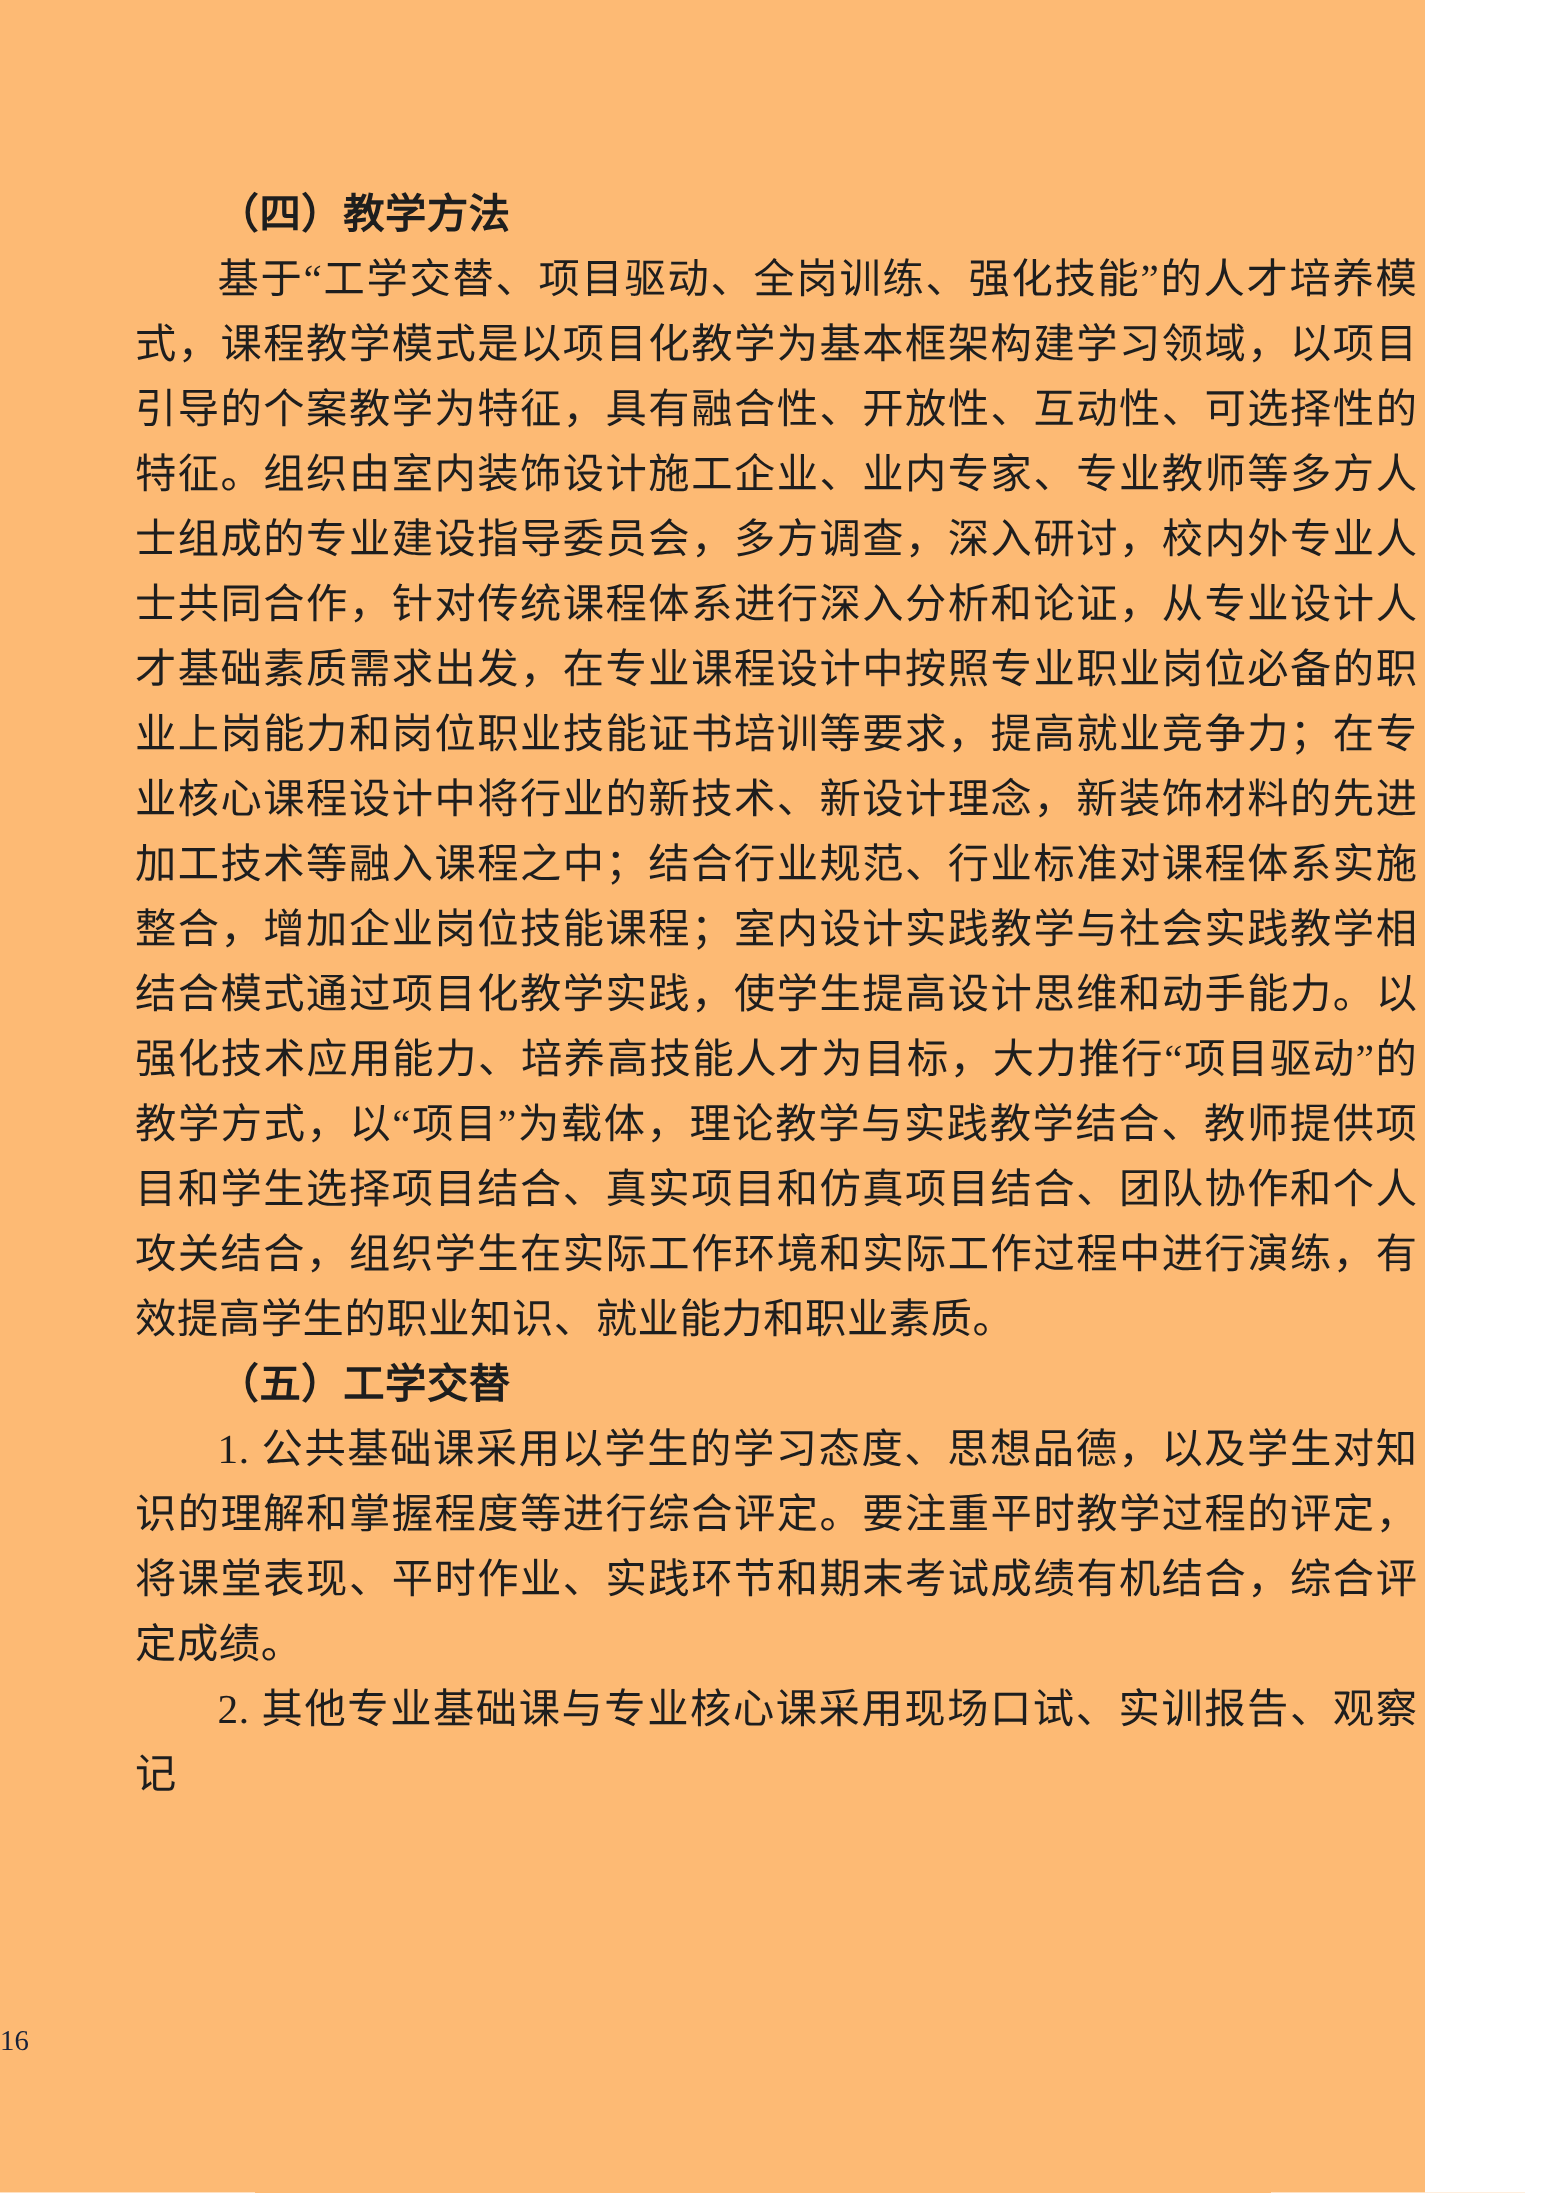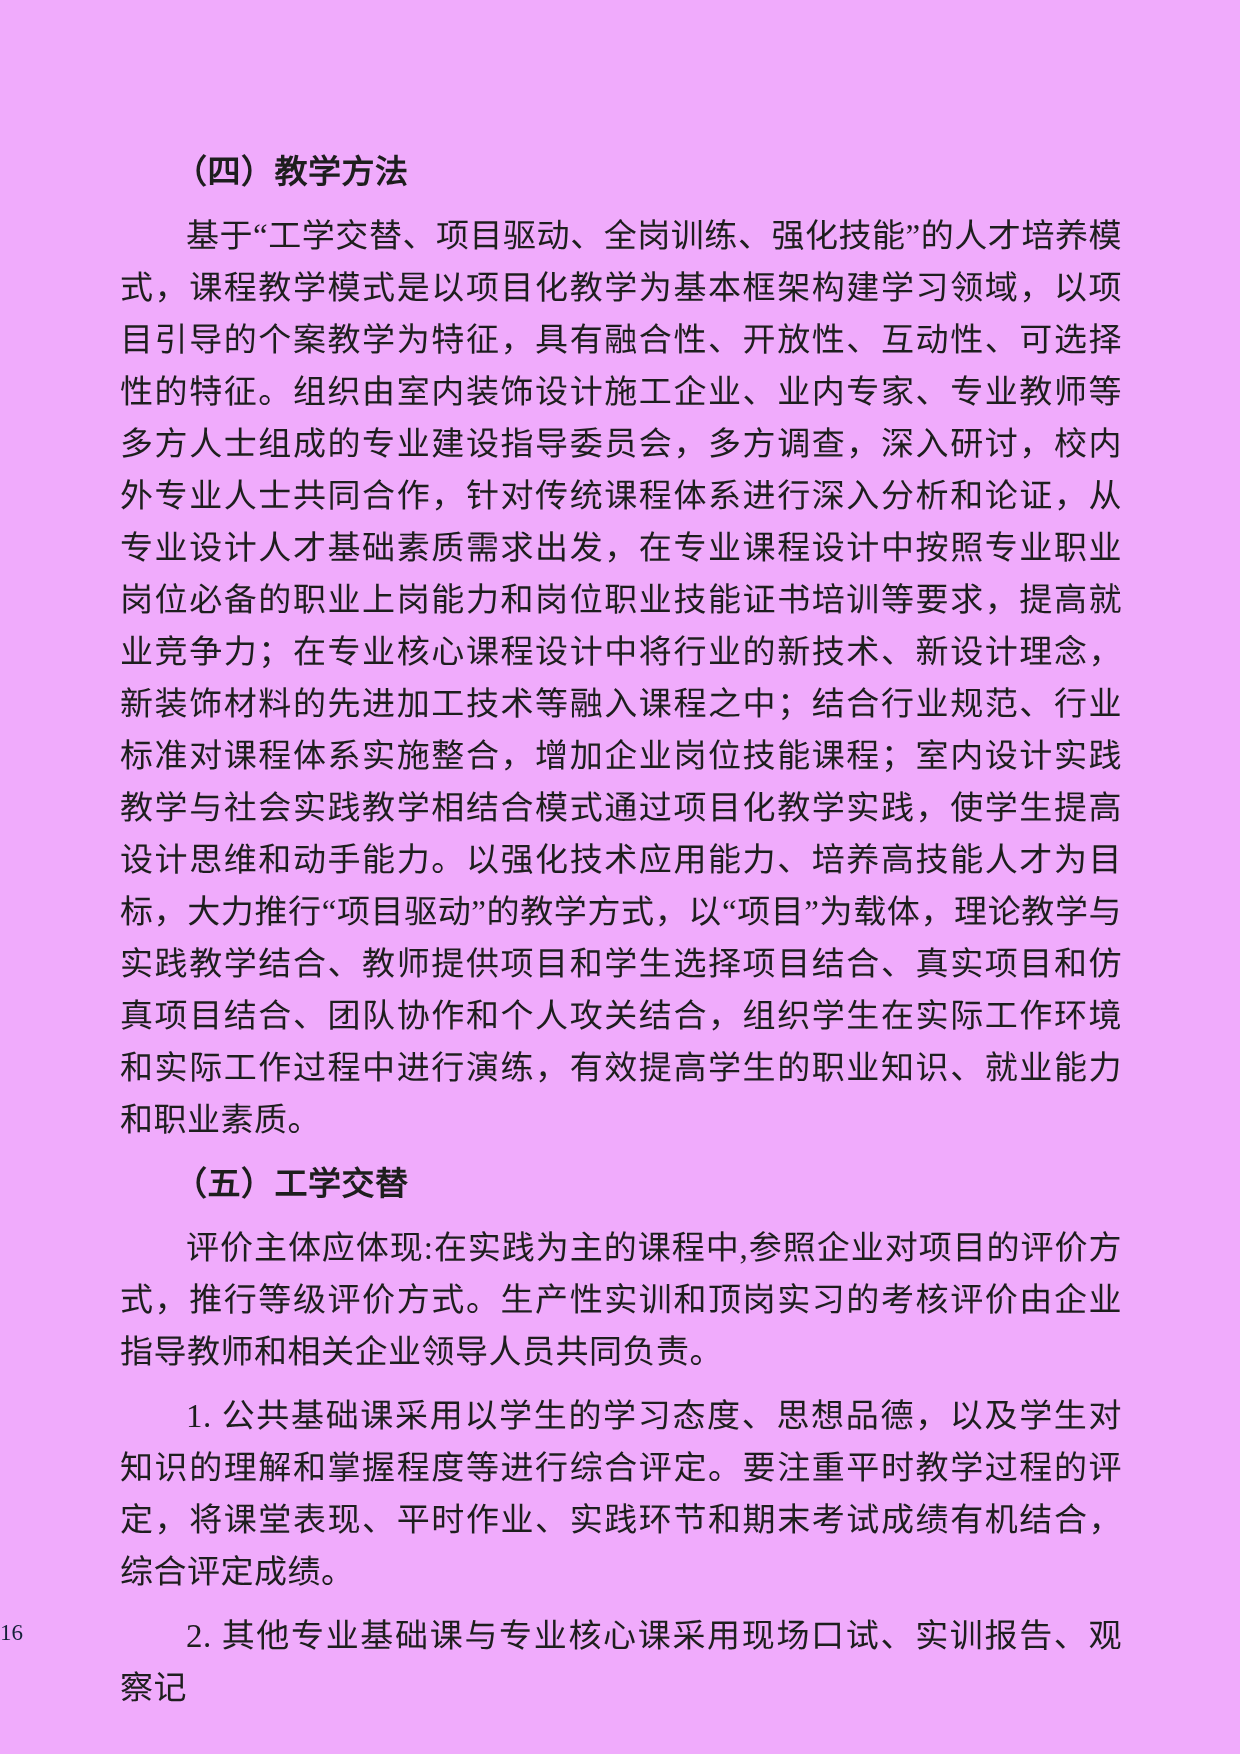--- a/index.html
+++ b/index.html
@@ -9,9 +9,9 @@
   }
   .page {
     position: relative;
-    width: 1240px;
+    width: 1140px;
     height: 1754px;
-    background: #f0abfc;
+    background: #fdba74;
     overflow: hidden;
     font-family: "Liberation Serif", "DejaVu Serif", serif;
     color: #1e1e1e;

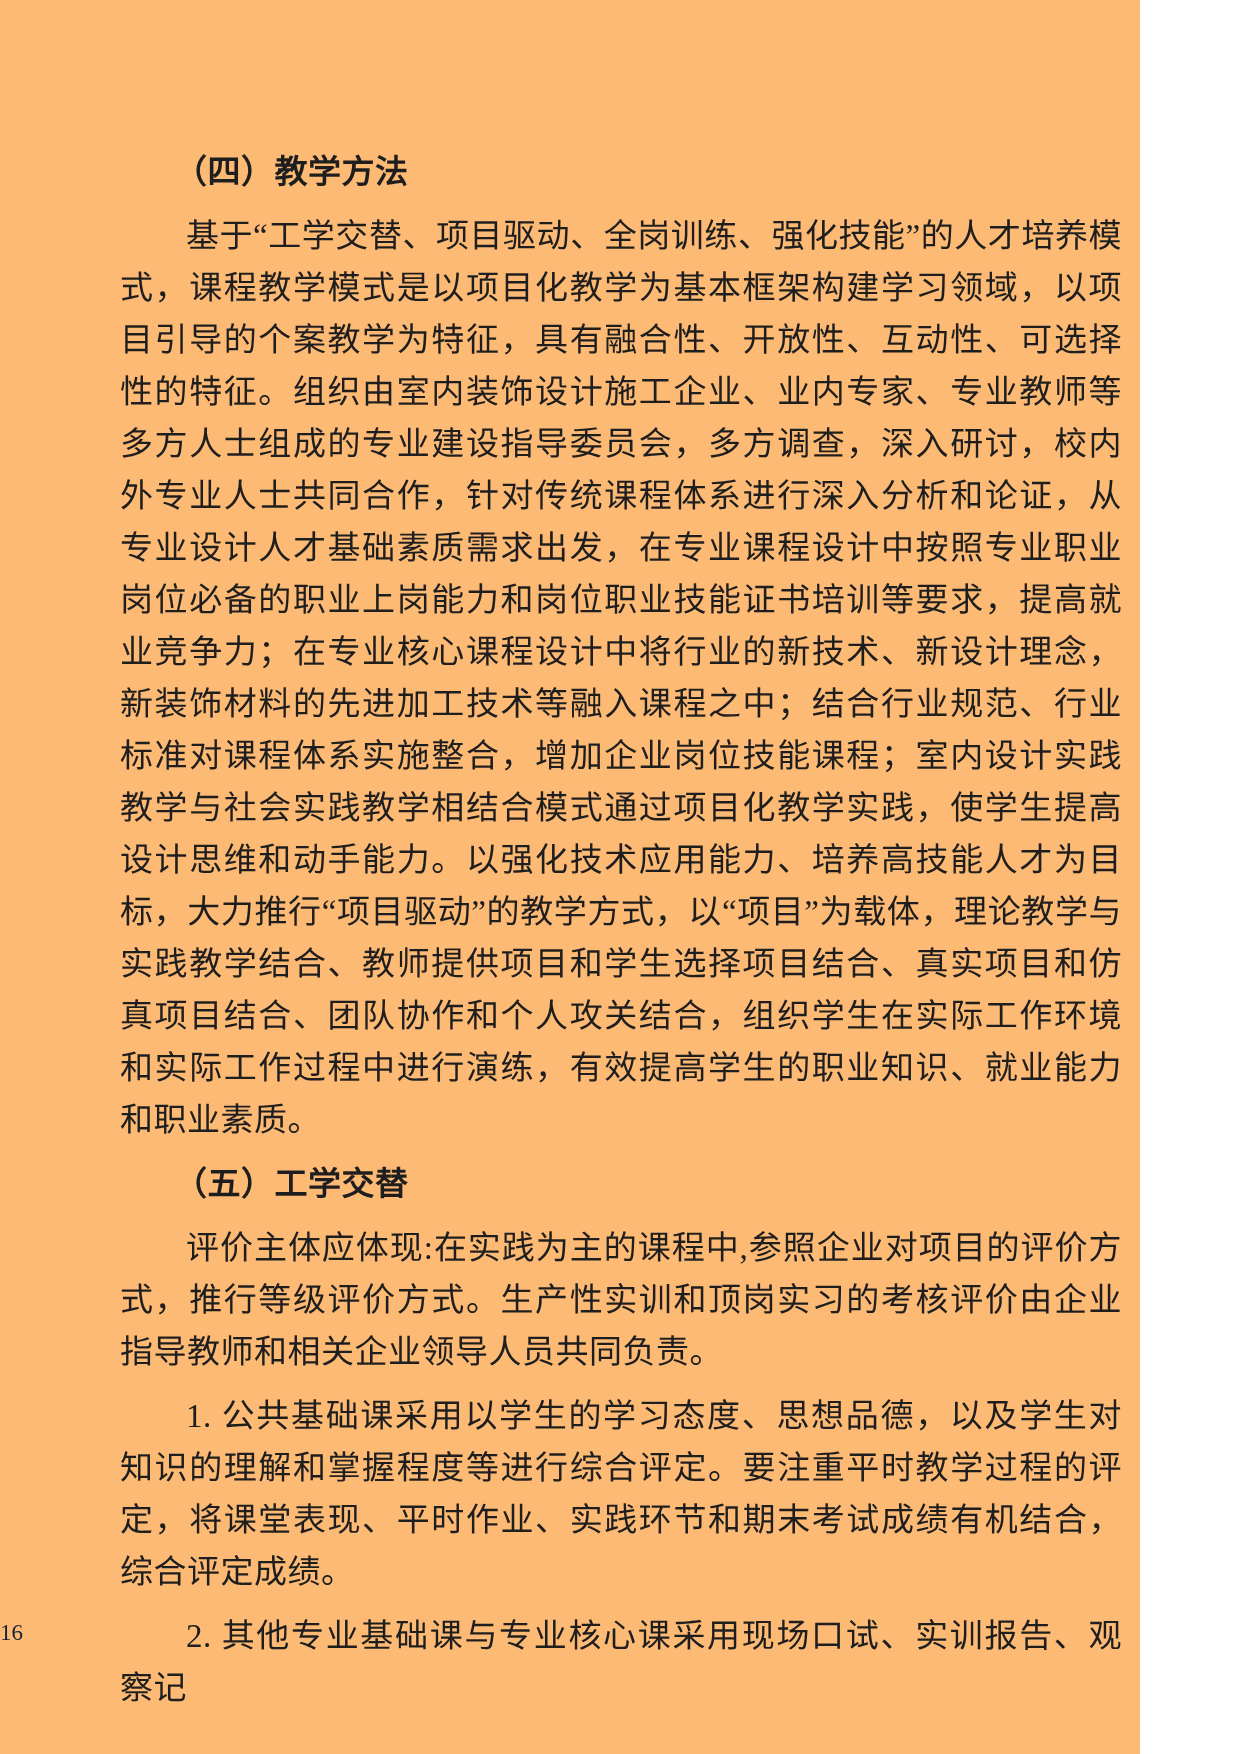--- a/index.html
+++ b/index.html
@@ -35,7 +35,7 @@
     text-align: left;
   }
   .para {
-    margin: 12px;
+    margin: 0;
     text-indent: 2em;
     font-family: Liberation Serif, serif;
   }

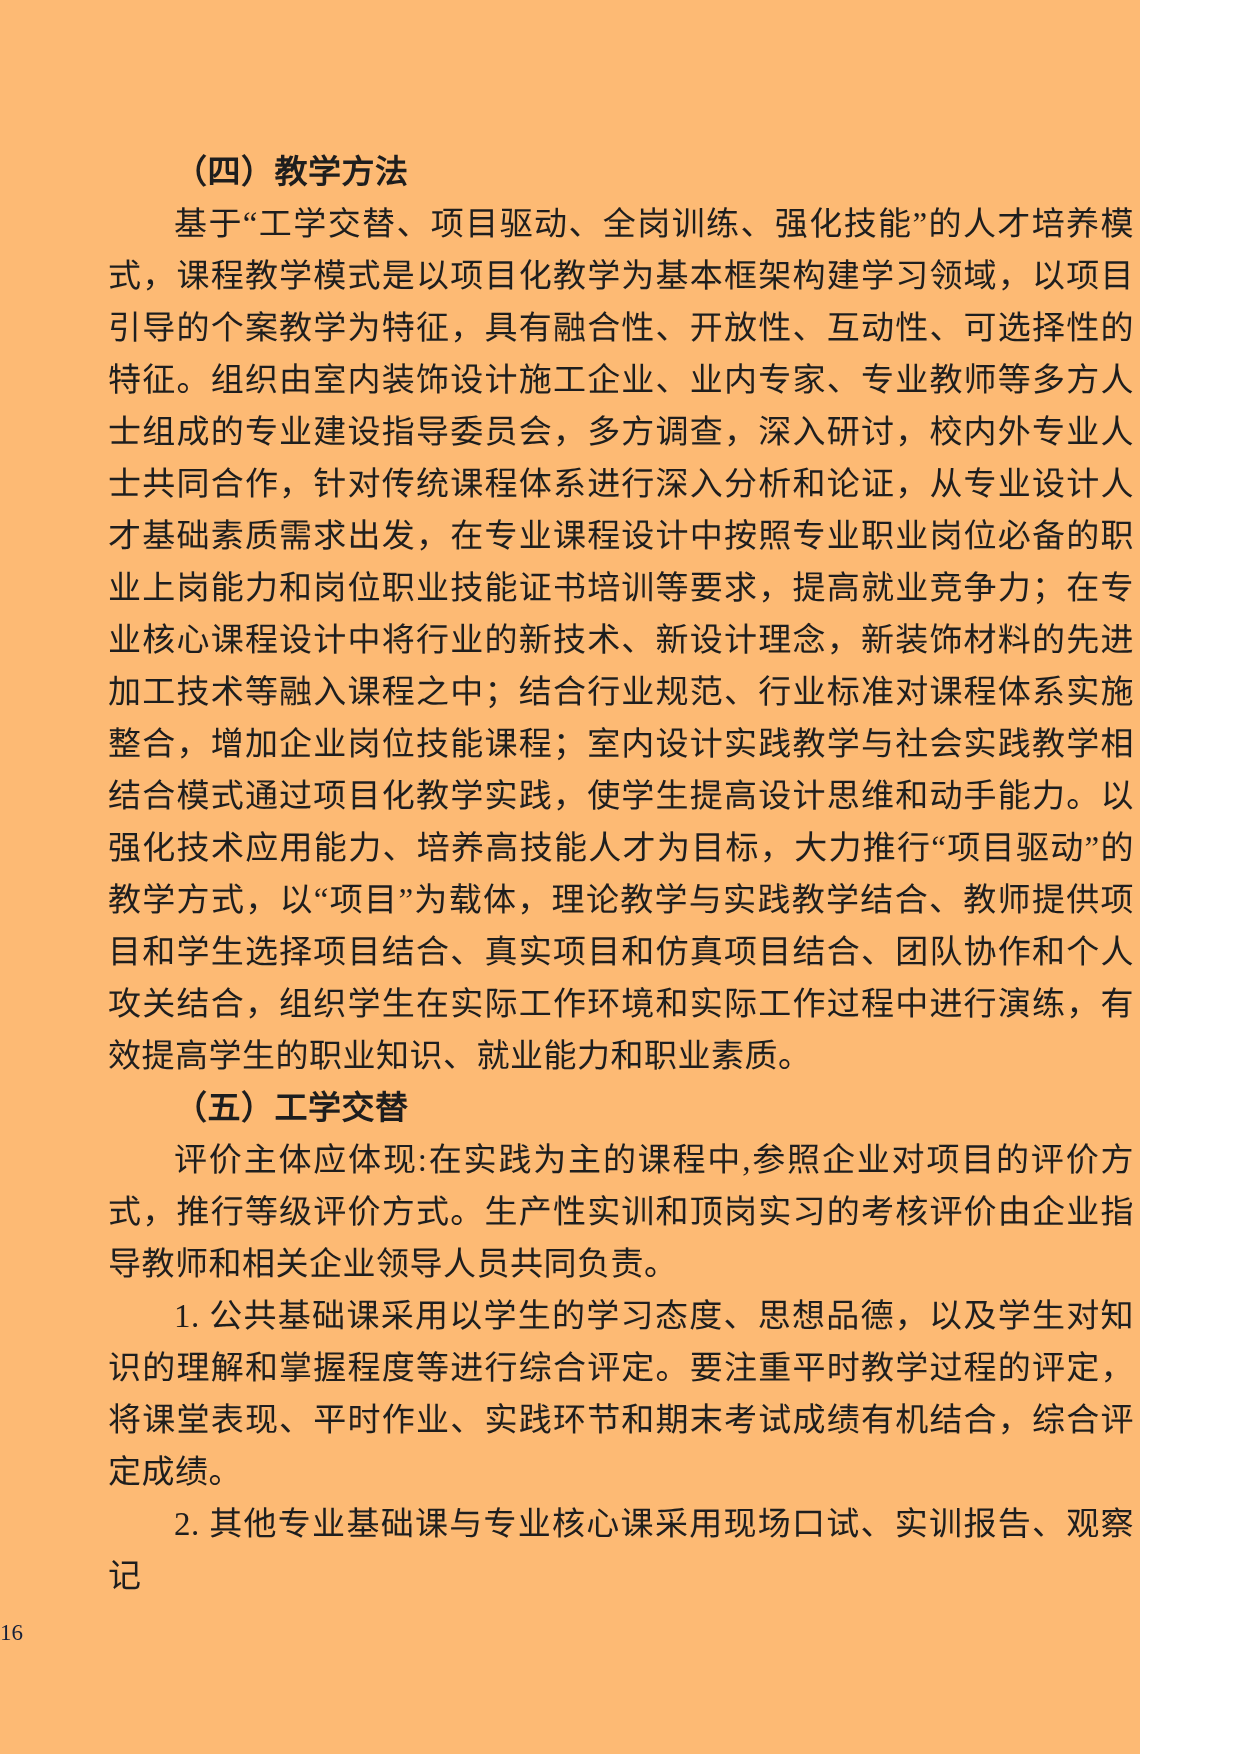--- a/index.html
+++ b/index.html
@@ -59,7 +59,6 @@
   <div class="heading">（四）教学方法</div>
       <div class="para">基于“工学交替、项目驱动、全岗训练、强化技能”的人才培养模式，课程教学模式是以项目化教学为基本框架构建学习领域，以项目引导的个案教学为特征，具有融合性、开放性、互动性、可选择性的特征。组织由室内装饰设计施工企业、业内专家、专业教师等多方人士组成的专业建设指导委员会，多方调查，深入研讨，校内外专业人士共同合作，针对传统课程体系进行深入分析和论证，从专业设计人才基础素质需求出发，在专业课程设计中按照专业职业岗位必备的职业上岗能力和岗位职业技能证书培训等要求，提高就业竞争力；在专业核心课程设计中将行业的新技术、新设计理念，新装饰材料的先进加工技术等融入课程之中；结合行业规范、行业标准对课程体系实施整合，增加企业岗位技能课程；室内设计实践教学与社会实践教学相结合模式通过项目化教学实践，使学生提高设计思维和动手能力。以强化技术应用能力、培养高技能人才为目标，大力推行“项目驱动”的教学方式，以“项目”为载体，理论教学与实践教学结合、教师提供项目和学生选择项目结合、真实项目和仿真项目结合、团队协作和个人攻关结合，组织学生在实际工作环境和实际工作过程中进行演练，有效提高学生的职业知识、就业能力和职业素质。</div>
       <div class="heading">（五）工学交替</div>
-      <div class="para">评价主体应体现:在实践为主的课程中,参照企业对项目的评价方式，推行等级评价方式。生产性实训和顶岗实习的考核评价由企业指导教师和相关企业领导人员共同负责。</div>
       <div class="para">1. 公共基础课采用以学生的学习态度、思想品德，以及学生对知识的理解和掌握程度等进行综合评定。要注重平时教学过程的评定，将课堂表现、平时作业、实践环节和期末考试成绩有机结合，综合评定成绩。</div>
       <div class="para">2. 其他专业基础课与专业核心课采用现场口试、实训报告、观察记</div>
     </div>

